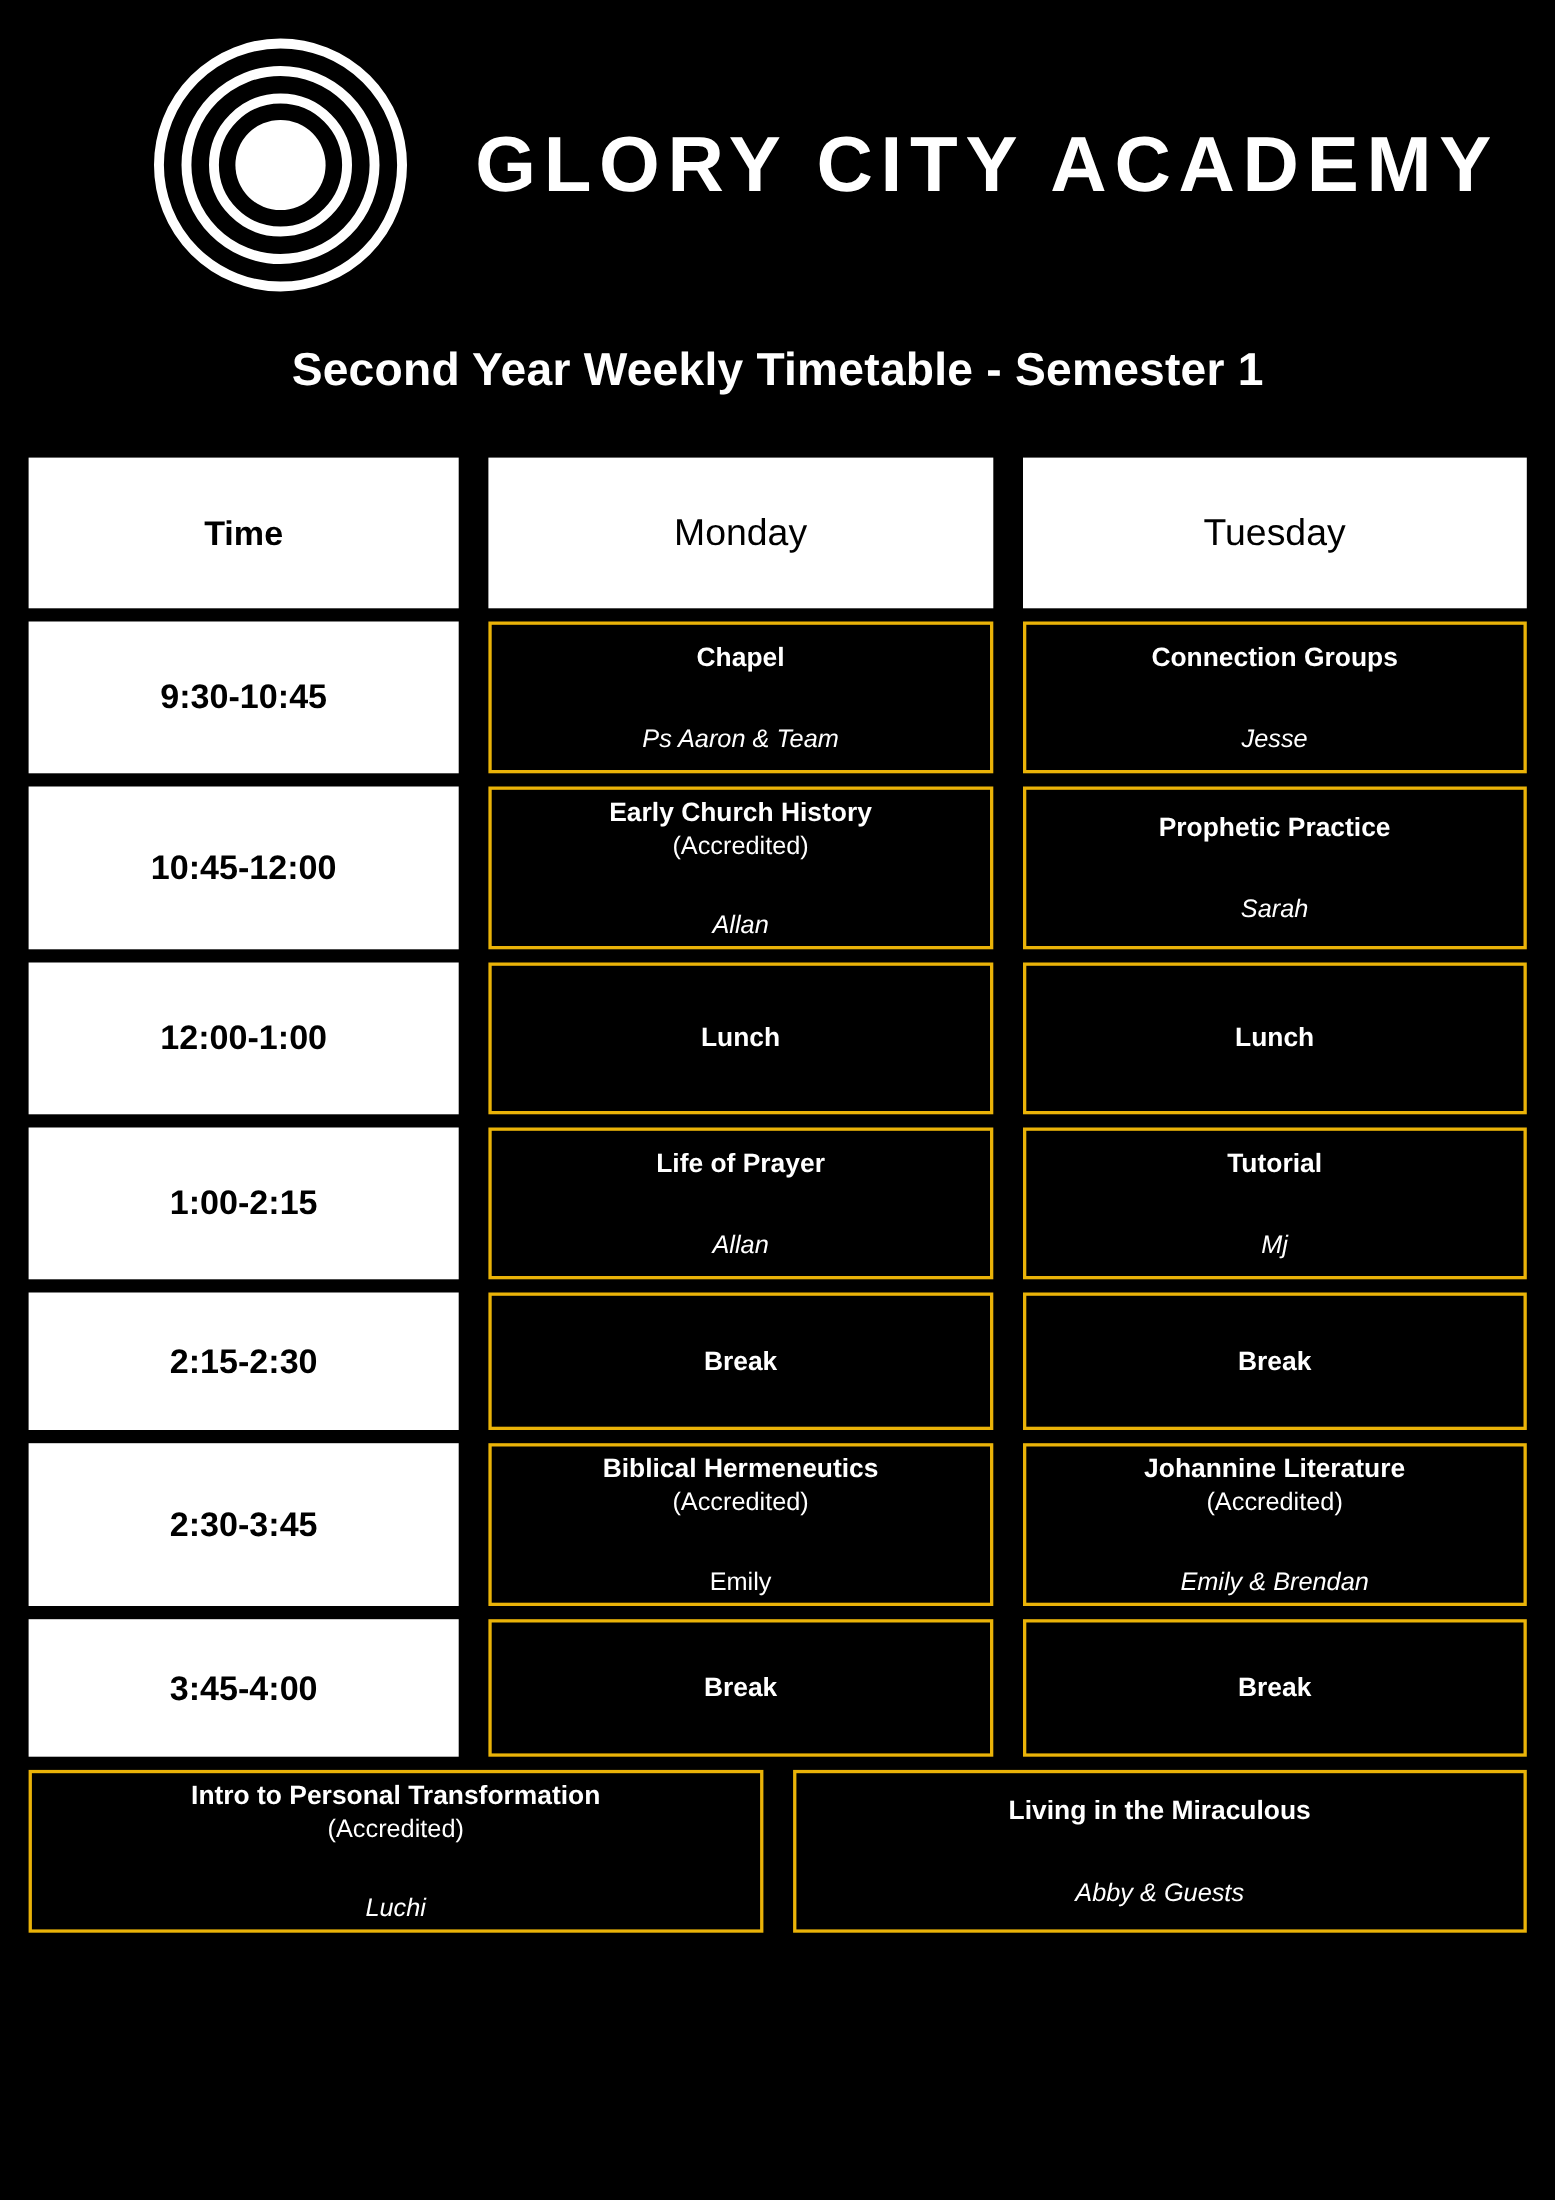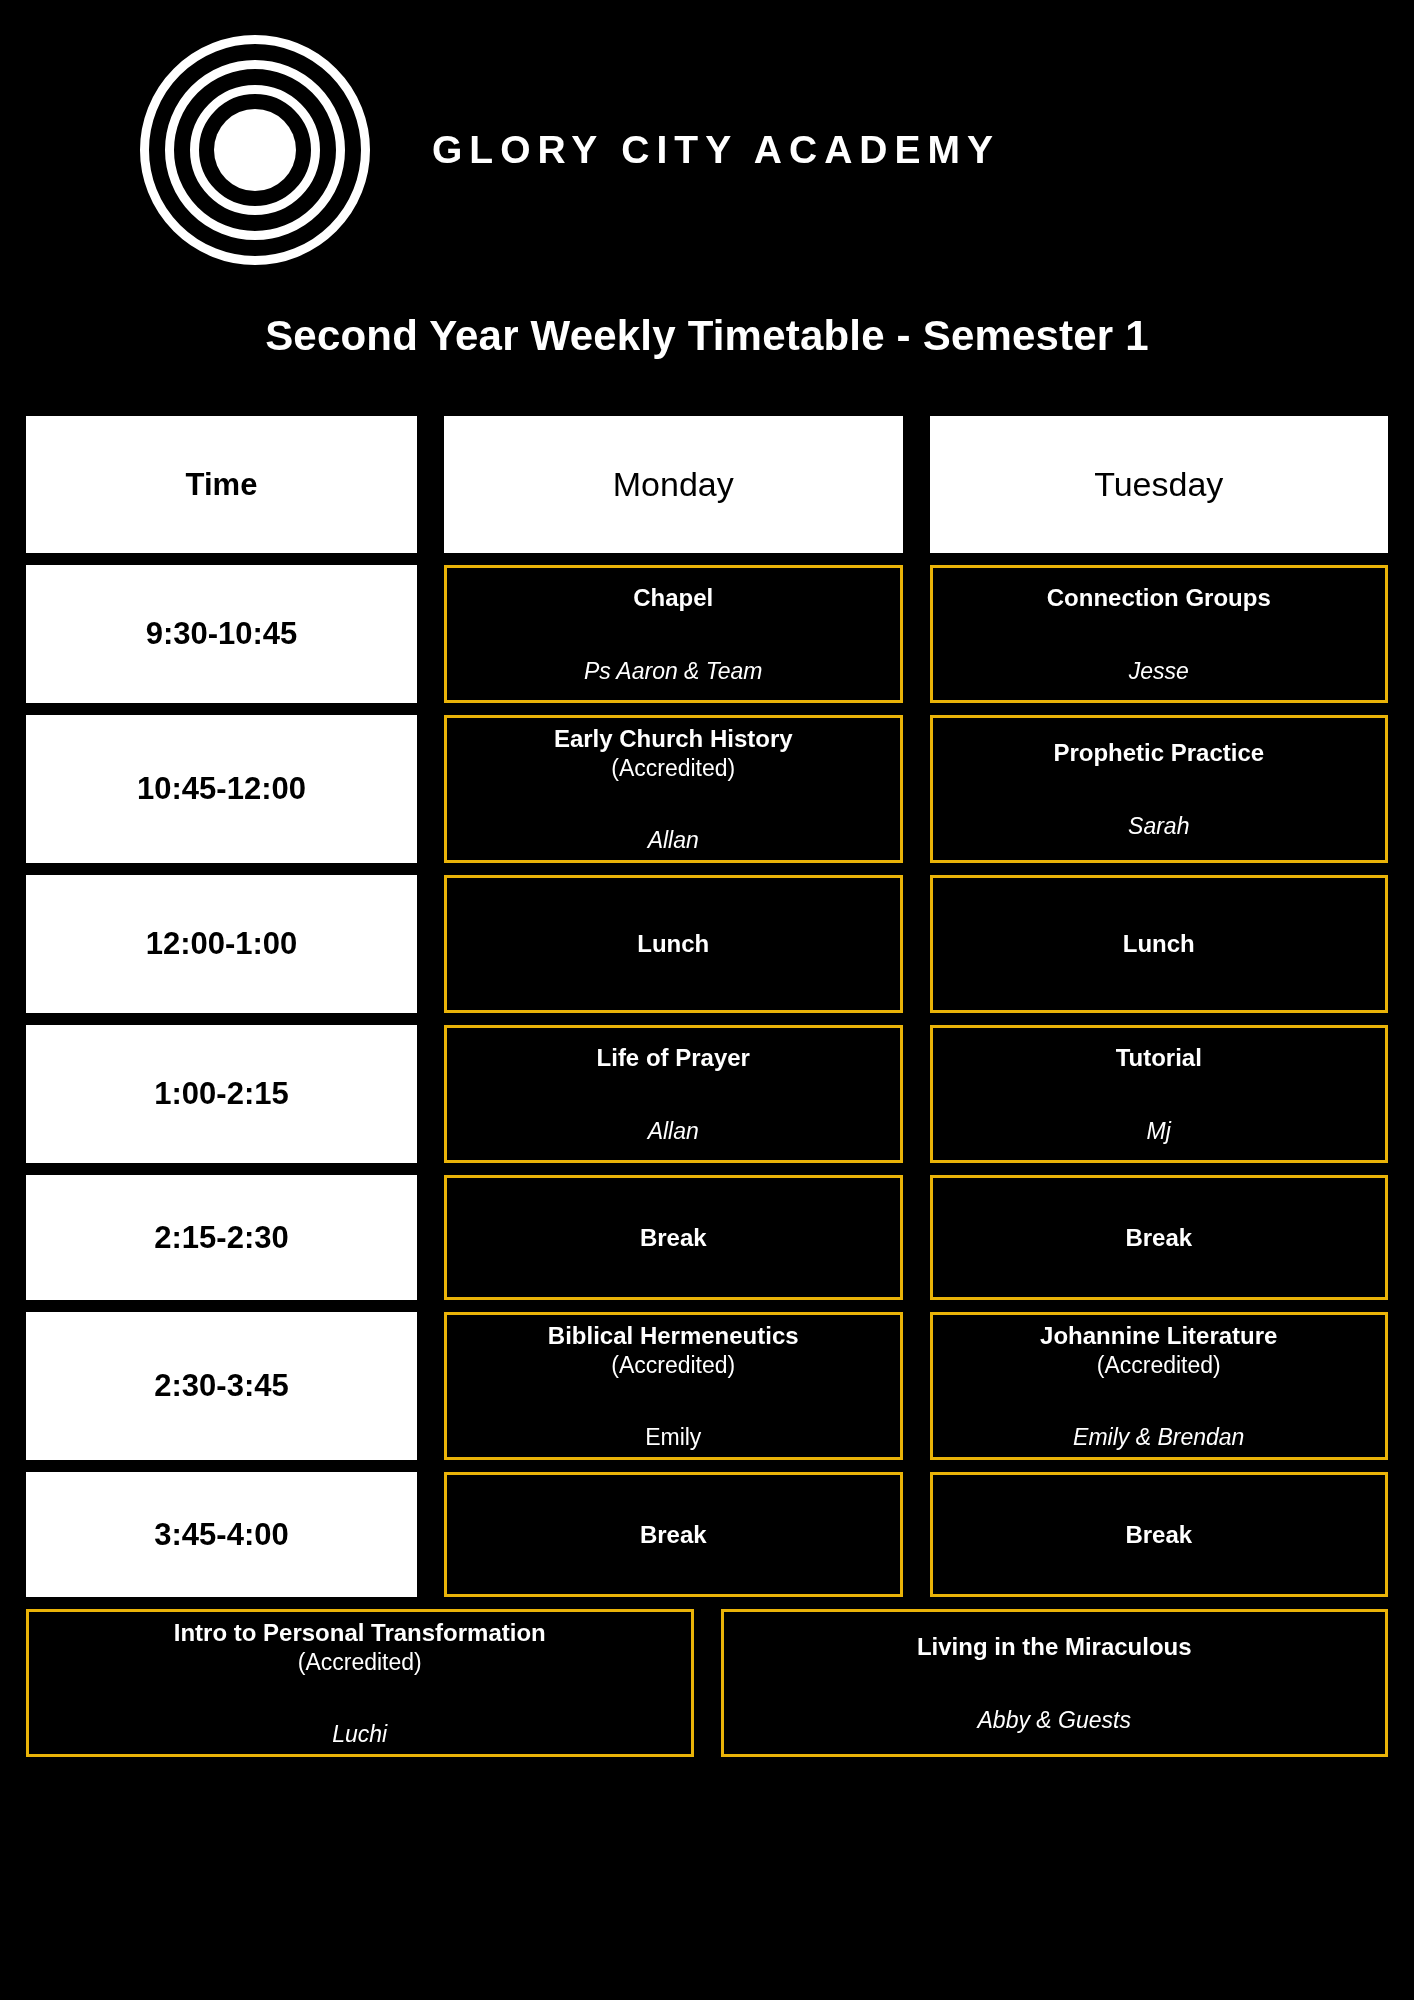--- a/index.html
+++ b/index.html
@@ -59,7 +59,7 @@
   }
   .brand {
     margin-left: 62px;
-    font-size: 39px;
+    font-size: 71px;
     font-weight: bold;
     letter-spacing: 7px;
     white-space: nowrap;

